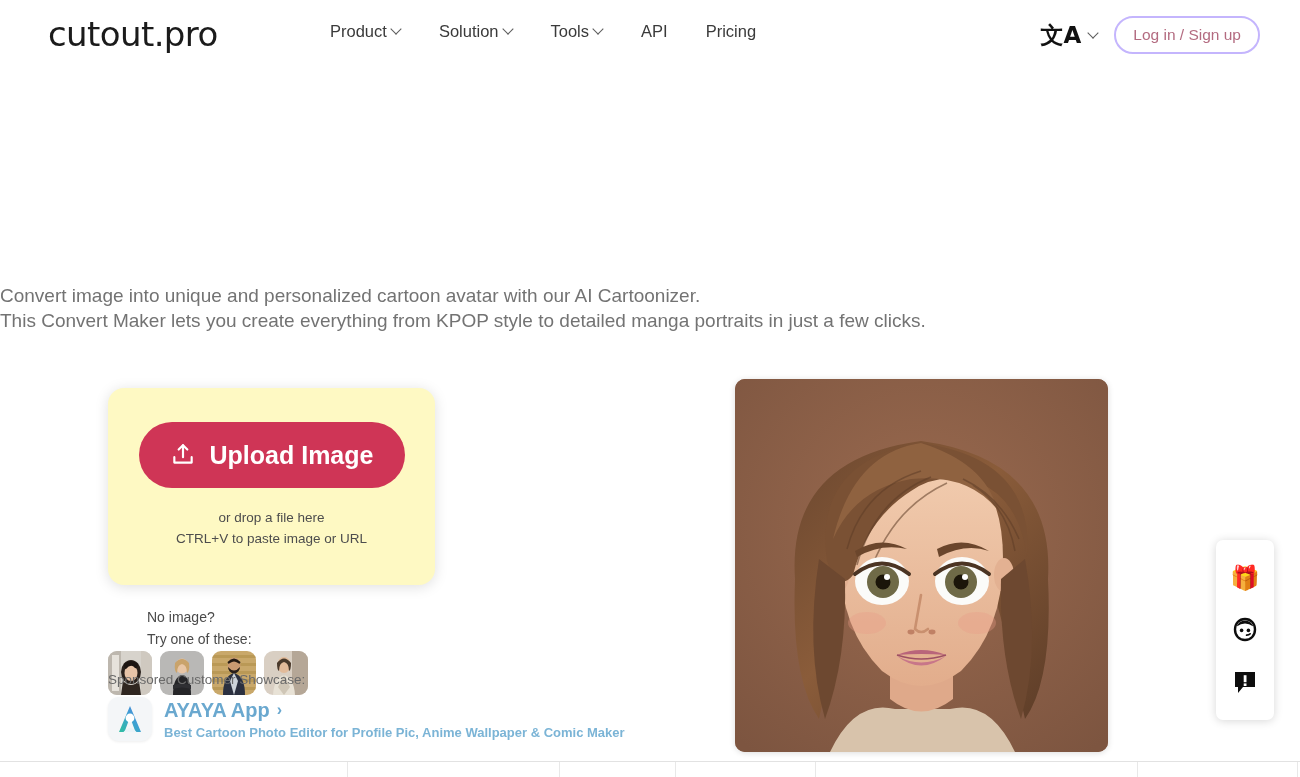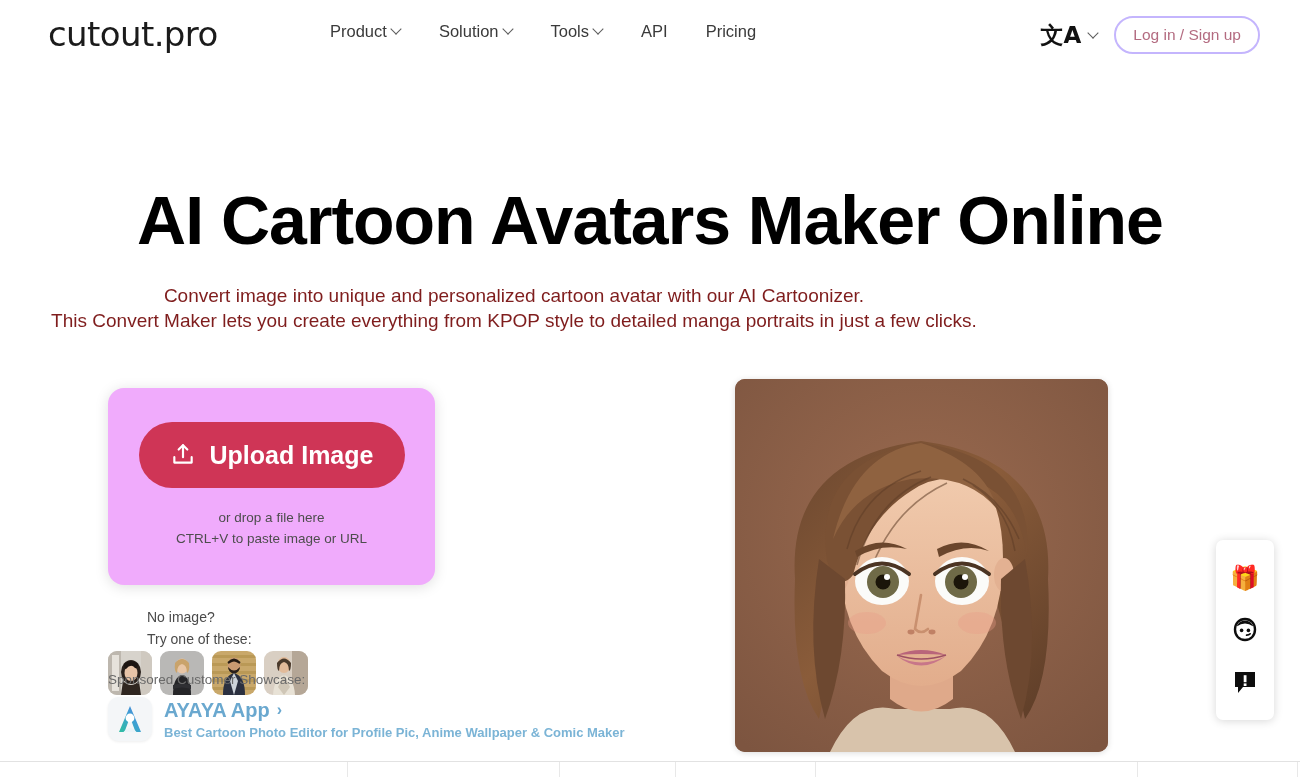--- a/index.html
+++ b/index.html
@@ -172,7 +172,6 @@
     </div>
   </div>
 
-  <div class="hero-title">AI Cartoon Avatars Maker Online</div>
   <div class="hero-sub">
     <div>Convert image into unique and personalized cartoon avatar with our AI Cartoonizer.</div>
     <div>This Convert Maker lets you create everything from KPOP style to detailed manga portraits in just a few clicks.</div>

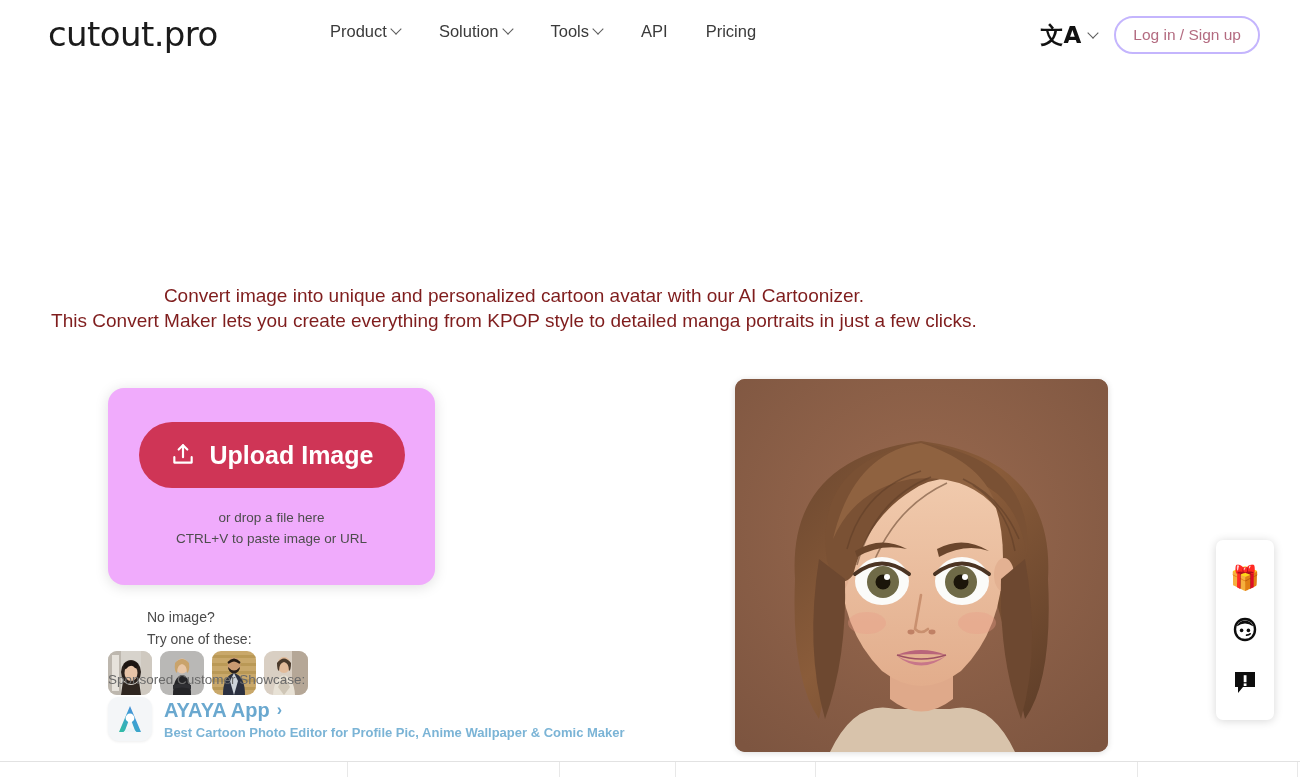--- a/index.html
+++ b/index.html
@@ -56,7 +56,7 @@
   }
   .hero-sub {
     position: absolute; top: 284px; left: 0; width: 1028px;
-    text-align: center; font-size: 19px; color: #7f1d1d; line-height: 1.1;
+    font-size: 19px; color: #737373; line-height: 1.1;
   }
   .hero-sub div { padding: 2px 0; }
 

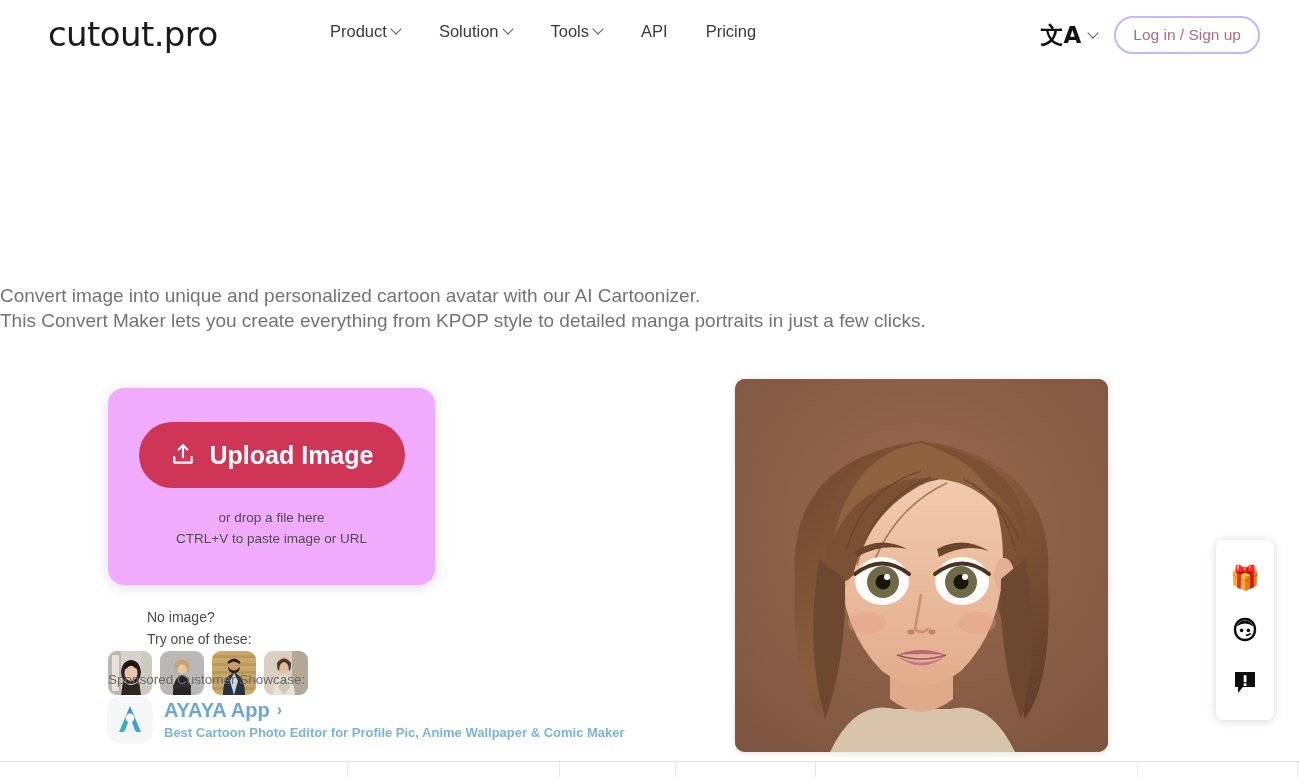--- a/index.html
+++ b/index.html
@@ -64,7 +64,7 @@
   .upload-card {
     position: absolute; left: 108px; top: 388px;
     width: 327px; height: 197px;
-    background: #f0abfc; border-radius: 16px;
+    background: #fef9c3; border-radius: 16px;
     box-shadow: 0 2px 14px rgba(0,0,0,0.13);
     display: flex; flex-direction: column; align-items: center;
     padding-top: 34px;

